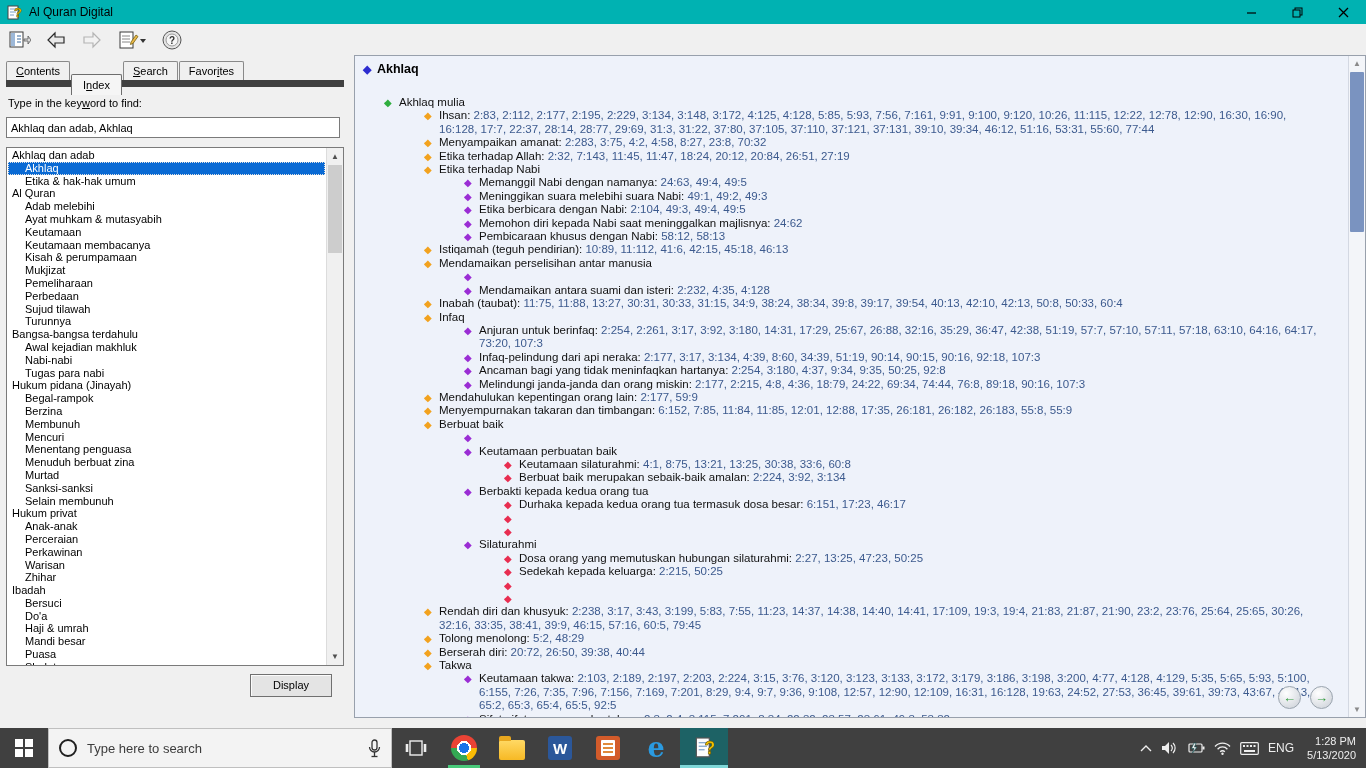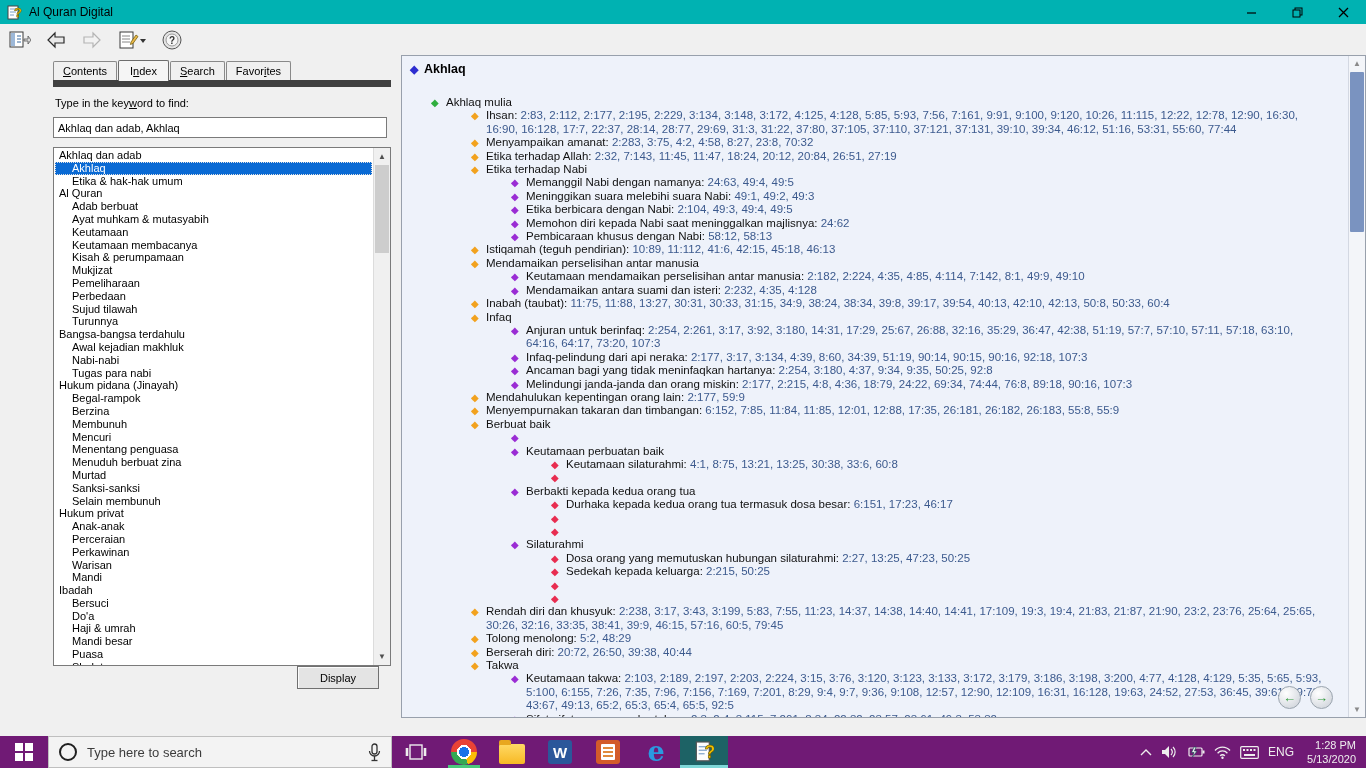--- a/index.html
+++ b/index.html
@@ -16,7 +16,7 @@
   .toolbar{height:31px;background:#f0f0f0;display:flex;align-items:center;padding-left:5px;gap:6px;}
   .tb-btn{width:30px;height:26px;display:flex;align-items:center;justify-content:center;}
   
-  .main{position:absolute;top:55px;left:0;right:0;bottom:50px;display:flex;padding-left:47px;}
+  .main{position:absolute;top:55px;left:0;right:0;bottom:50px;display:flex;}
   .sidebar{width:352px;flex:none;display:flex;flex-direction:column;padding:2px 8px 0 6px;}
   .tabs{display:flex;align-items:flex-end;height:23px;position:relative;z-index:2;}
   .tab{font-size:11px;padding:3px 9px 3px 9px;border:1px solid #898989;border-bottom:none;

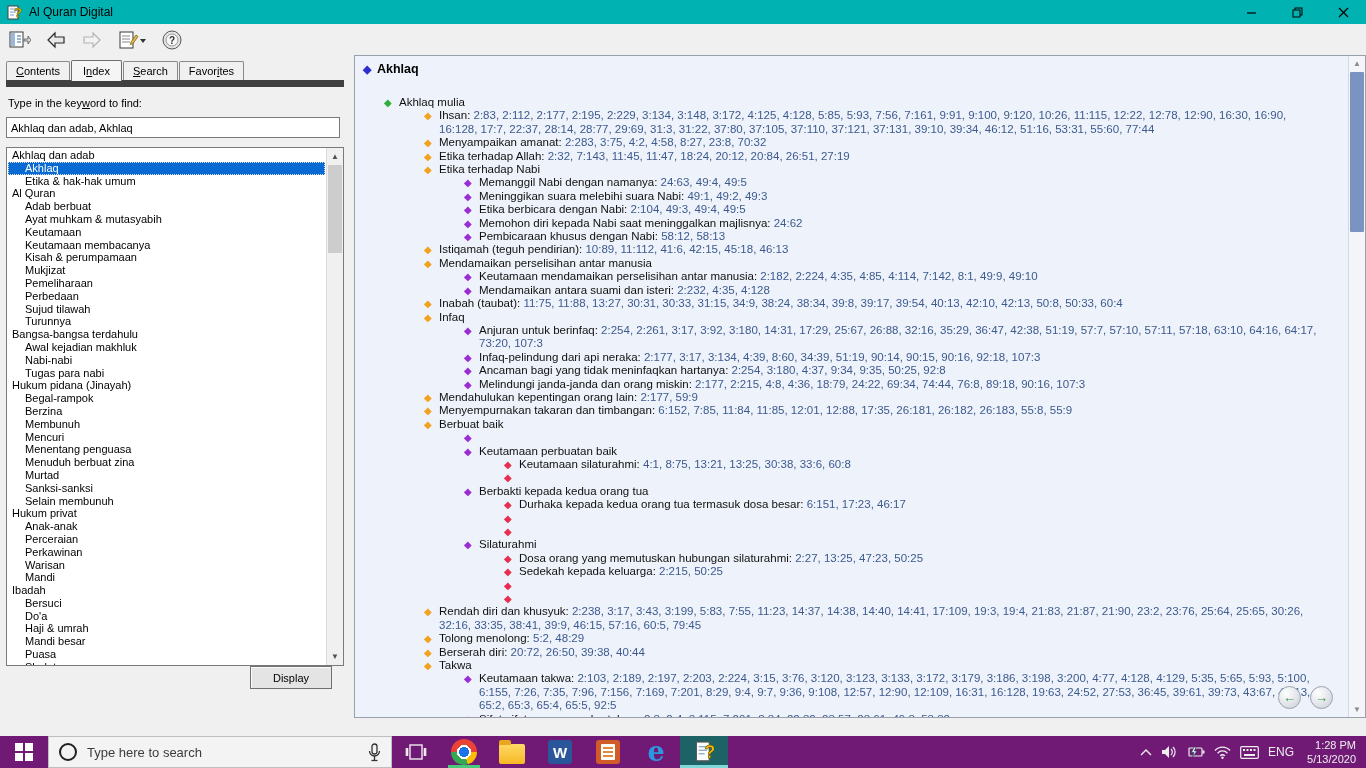--- a/index.html
+++ b/index.html
@@ -21,7 +21,7 @@
   .tabs{display:flex;align-items:flex-end;height:23px;position:relative;z-index:2;}
   .tab{font-size:11px;padding:3px 9px 3px 9px;border:1px solid #898989;border-bottom:none;
        border-radius:2px 2px 0 0;background:#f0f0f0;margin-right:1px;color:#000;}
-  .tab.active{padding:4px 11px 4px 11px;background:#f5f5f5;position:relative;top:1px;border-color:#6d6d6d;}
+  .tab.active{padding:4px 11px 4px 11px;background:#f5f5f5;position:relative;top:15px;border-color:#6d6d6d;}
   .pane-box{border-top:7px solid #404040;flex:1;display:flex;flex-direction:column;padding-top:8px;}
   .kw-label{font-size:11px;color:#000;margin:2px 0 8px 2px;}
   .kw-input{height:21px;border:1px solid #7a7a7a;background:#fff;font-size:11px;

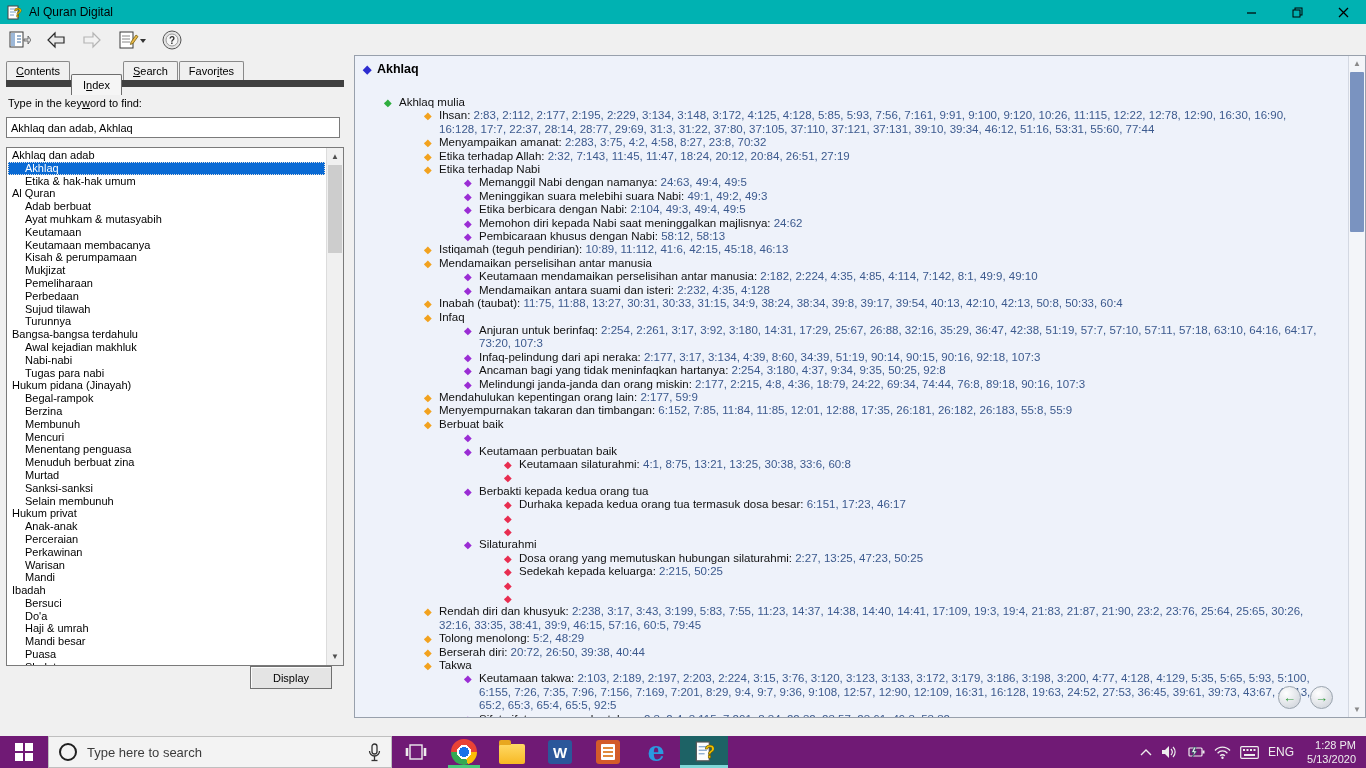--- a/index.html
+++ b/index.html
@@ -178,7 +178,7 @@
               <div class="li-item lvl1 sel">Akhlaq</div>
               <div class="li-item lvl1">Etika &amp; hak-hak umum</div>
               <div class="li-item lvl0">Al Quran</div>
-              <div class="li-item lvl1">Adab berbuat</div>
+              <div class="li-item lvl1">Adab melebihi</div>
               <div class="li-item lvl1">Ayat muhkam &amp; mutasyabih</div>
               <div class="li-item lvl1">Keutamaan</div>
               <div class="li-item lvl1">Keutamaan membacanya</div>

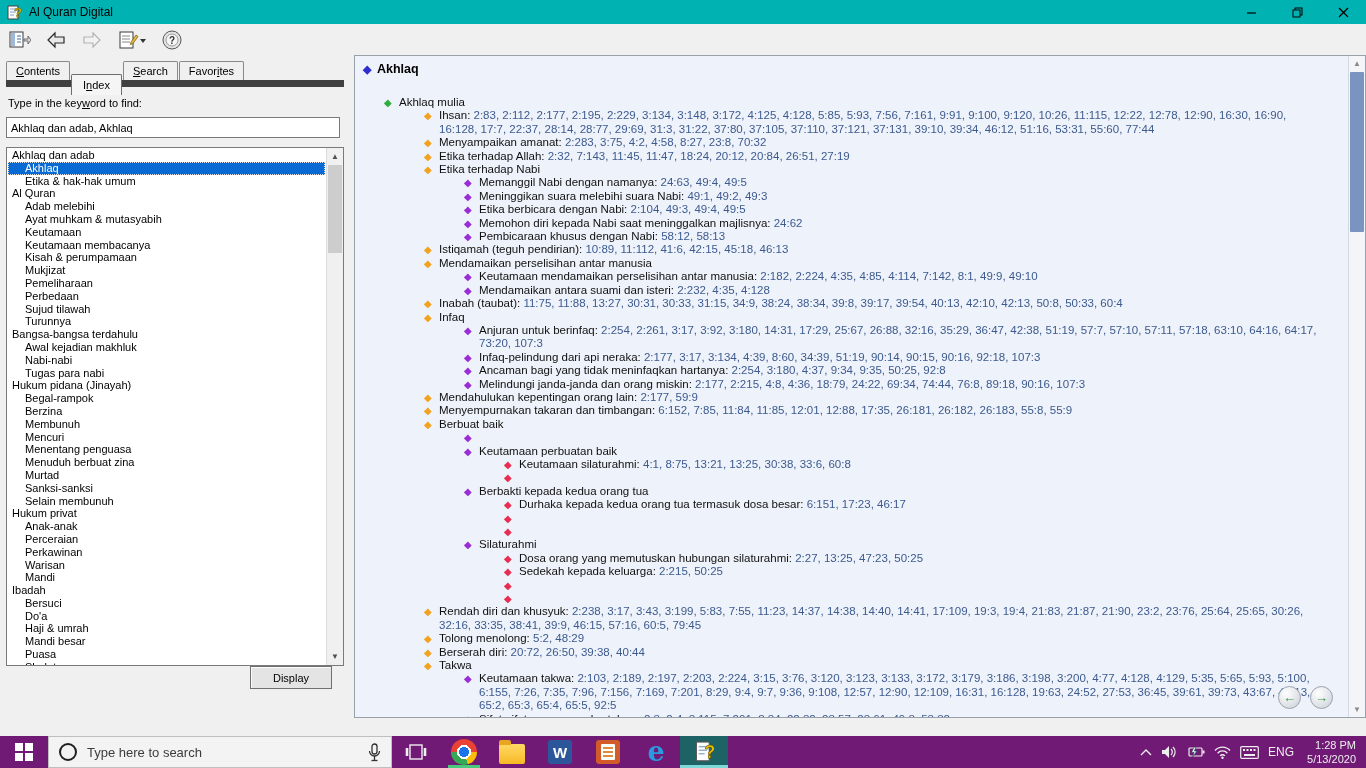--- a/index.html
+++ b/index.html
@@ -284,7 +284,6 @@
           </div>
           <div class="ci lvl3">
             <span class="b" style="color: rgb(154, 45, 212);">◆</span>
-            <span class="t"><span class="lbl">Keutamaan mendamaikan perselisihan antar manusia:</span><span class="refs"> 2:182, 2:224, 4:35, 4:85, 4:114, 7:142, 8:1, 49:9, 49:10</span></span>
           </div>
           <div class="ci lvl3">
             <span class="b" style="color: rgb(154, 45, 212);">◆</span>

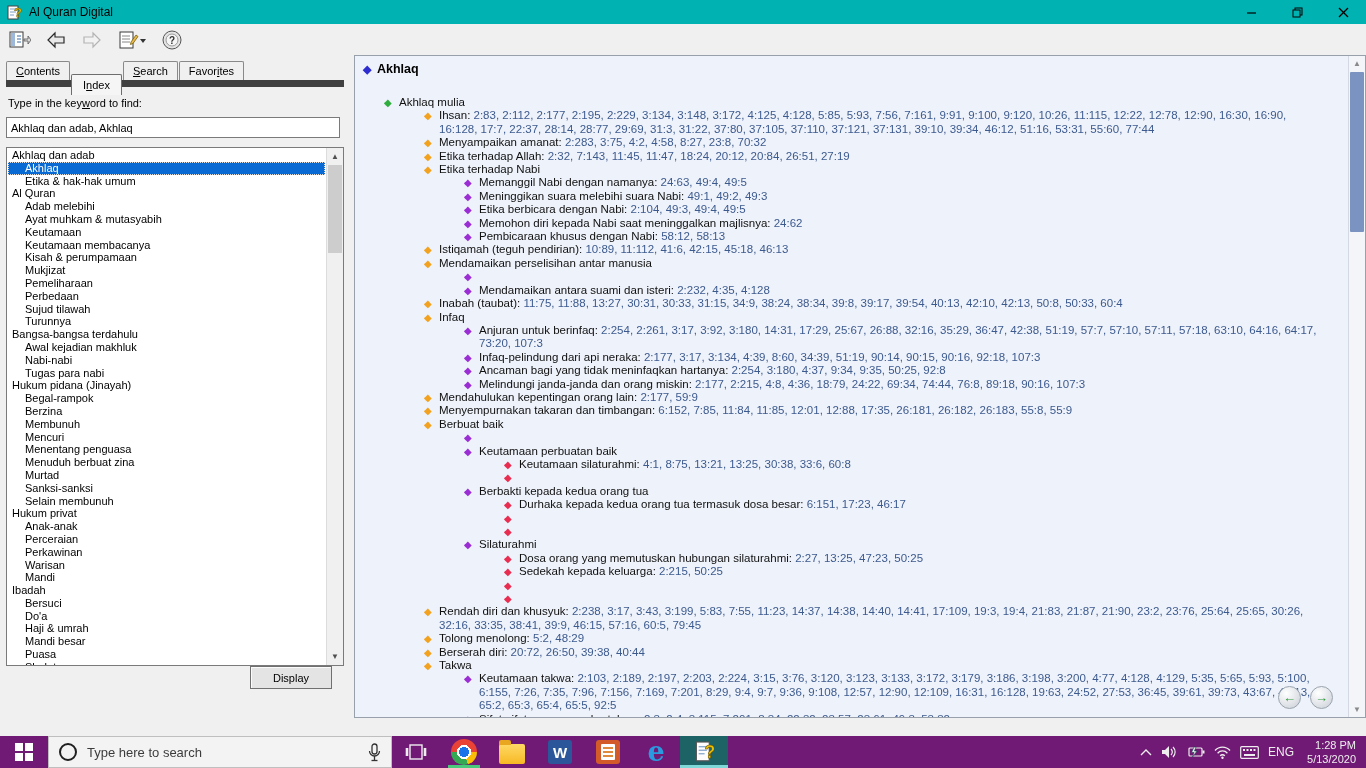--- a/index.html
+++ b/index.html
@@ -338,6 +338,7 @@
           </div>
           <div class="ci lvl4">
             <span class="b" style="color: rgb(232, 45, 80);">◆</span>
+            <span class="t"><span class="lbl">Berbuat baik merupakan sebaik-baik amalan:</span><span class="refs"> 2:224, 3:92, 3:134</span></span>
           </div>
           <div class="ci lvl3">
             <span class="b" style="color: rgb(154, 45, 212);">◆</span>

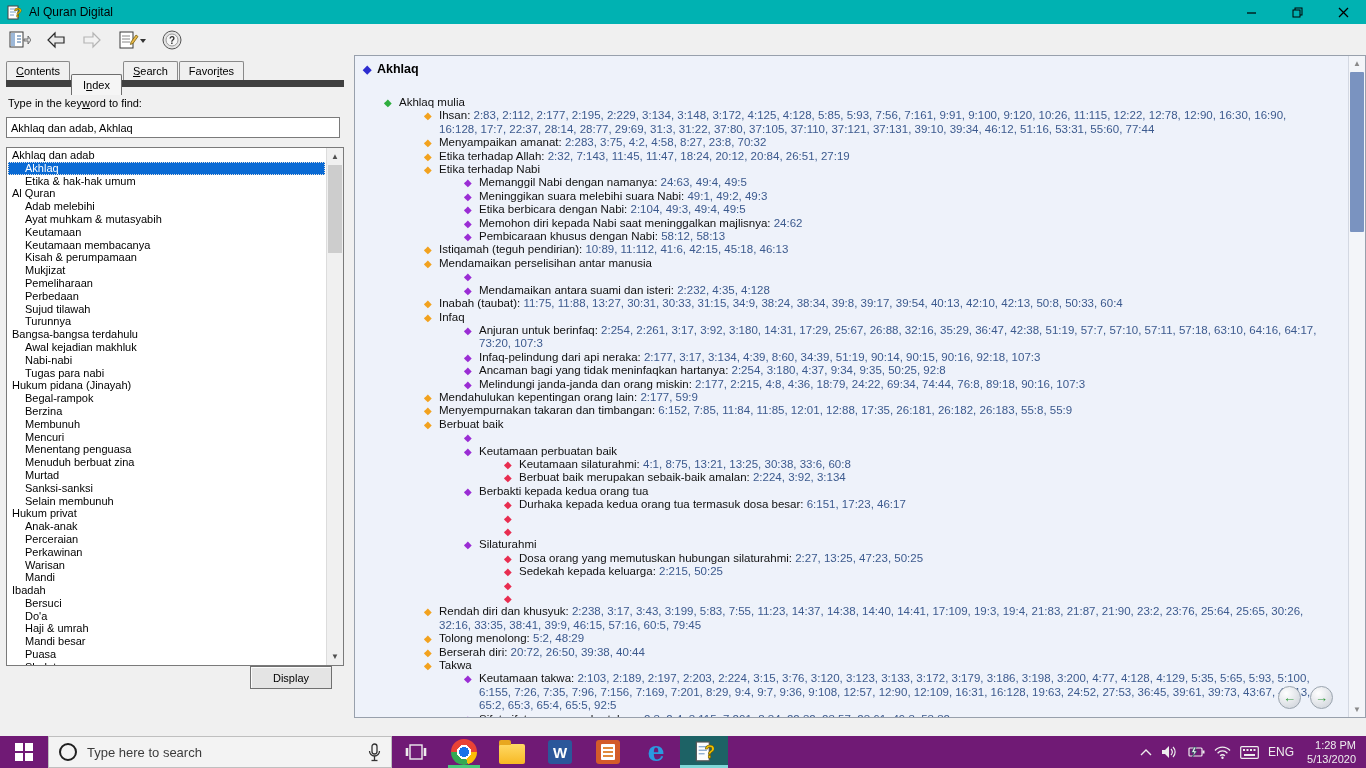--- a/index.html
+++ b/index.html
@@ -207,7 +207,7 @@
               <div class="li-item lvl1">Perceraian</div>
               <div class="li-item lvl1">Perkawinan</div>
               <div class="li-item lvl1">Warisan</div>
-              <div class="li-item lvl1">Mandi</div>
+              <div class="li-item lvl1">Zhihar</div>
               <div class="li-item lvl0">Ibadah</div>
               <div class="li-item lvl1">Bersuci</div>
               <div class="li-item lvl1">Do'a</div>

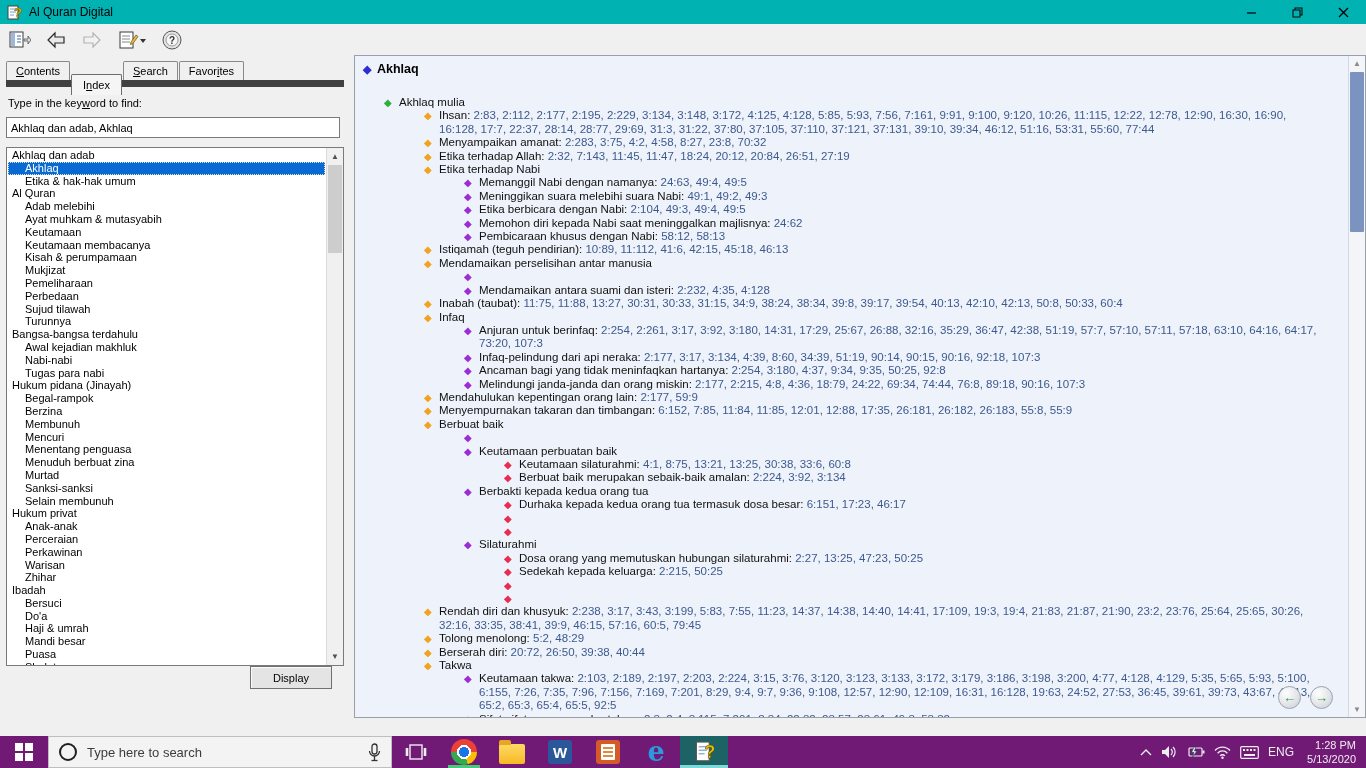--- a/index.html
+++ b/index.html
@@ -35,7 +35,7 @@
   .lb-arrow{height:17px;display:flex;align-items:center;justify-content:center;font-size:8px;color:#505050;}
   .lb-arrow.down{position:absolute;bottom:0;left:0;right:0;}
   .lb-thumb{position:absolute;top:17px;left:1px;right:1px;height:88px;background:#cdcdcd;}
-  .display-row{height:38px;display:flex;justify-content:flex-end;padding-right:12px;}
+  .display-row{height:38px;display:flex;align-items:center;justify-content:flex-end;padding-right:12px;}
   .display-btn{width:82px;height:23px;background:#e4e4e4;border:1px solid #707070;
                box-shadow:inset 1px 1px 0 #fbfbfb;font-size:11px;display:flex;align-items:center;justify-content:center;}
   

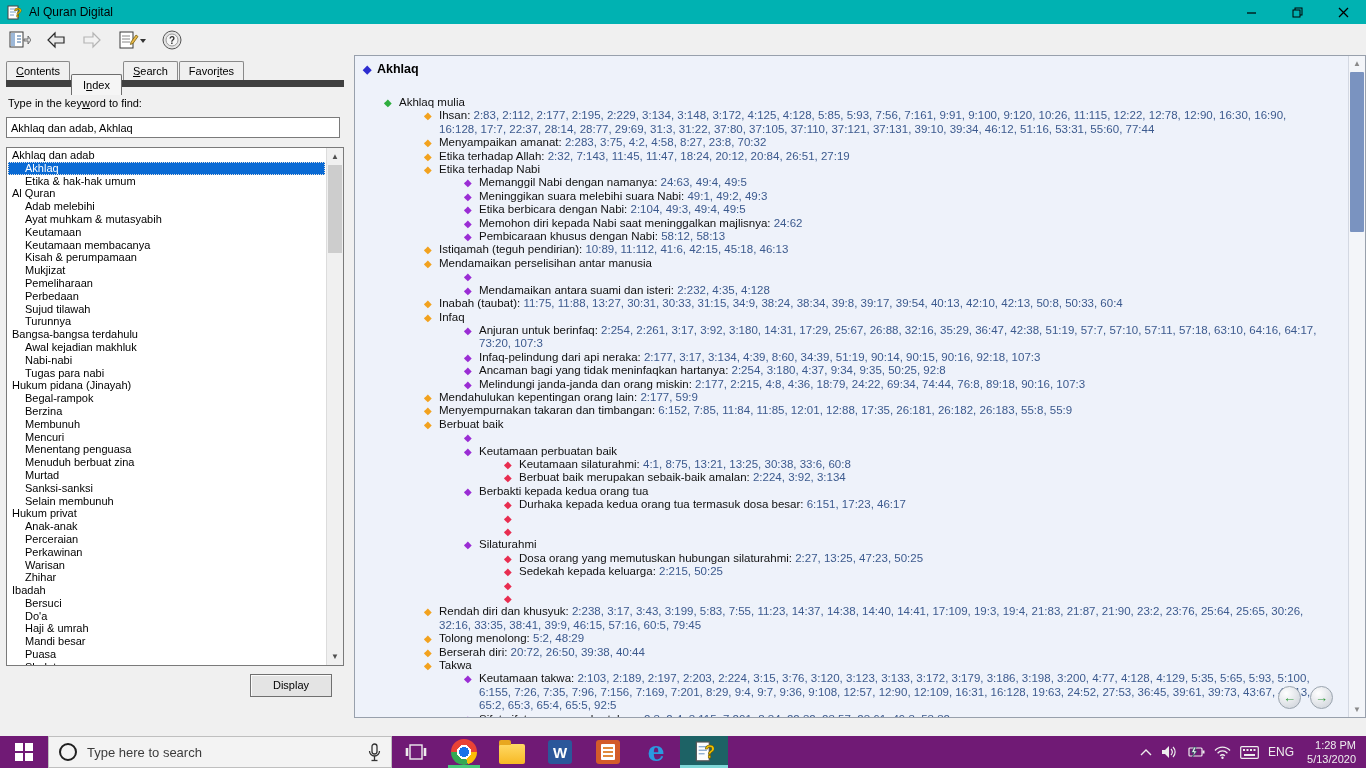--- a/index.html
+++ b/index.html
@@ -61,7 +61,7 @@
               background:radial-gradient(circle at 35% 30%,#ffffff,#c9ced6);
               display:flex;align-items:center;justify-content:center;color:#2f9a3a;font-weight:bold;font-size:13px;}
   
-  .taskbar{position:absolute;left:0;right:0;bottom:0;height:32px;background:#701a75;display:flex;align-items:stretch;color:#eee;}
+  .taskbar{position:absolute;left:0;right:0;bottom:0;height:40px;background:#404040;display:flex;align-items:stretch;color:#eee;}
   .tb-start{width:48px;display:flex;align-items:center;justify-content:center;}
   .tb-search{width:344px;background:#f3f3f3;display:flex;align-items:center;padding:0 10px;gap:10px;border:1px solid #bfbfbf;}
   .cortana-ring{width:18px;height:18px;border:2px solid #1f1f1f;border-radius:50%;flex:none;}

